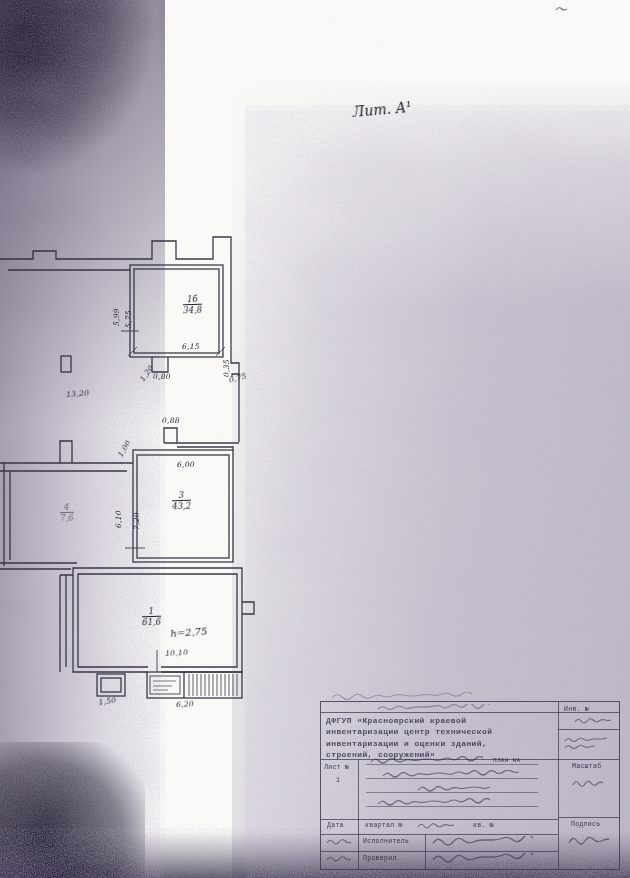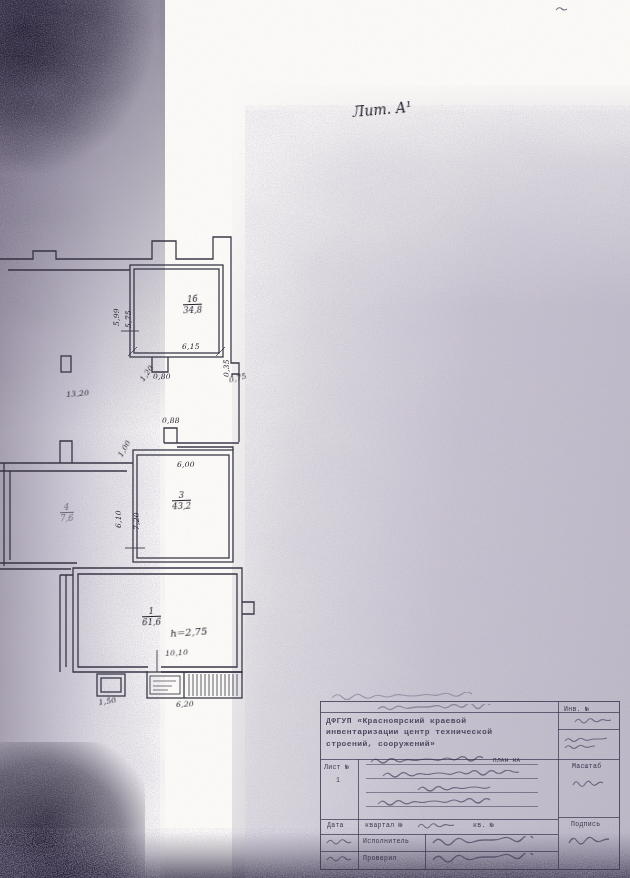--- a/index.html
+++ b/index.html
@@ -193,6 +193,7 @@
     <div class="tb-org">
       <div>ДФГУП «Красноярский краевой</div>
       <div>инвентаризации центр технической</div>
+      <div>инвентаризации и оценки зданий,</div>
       <div>строений, сооружений»</div>
     </div>
 

